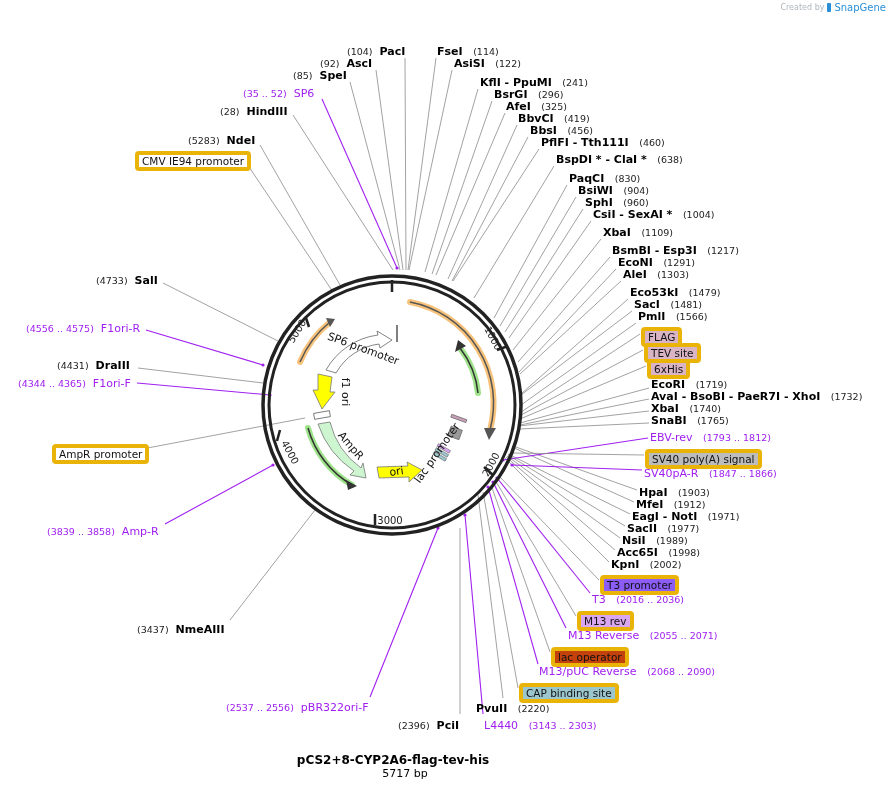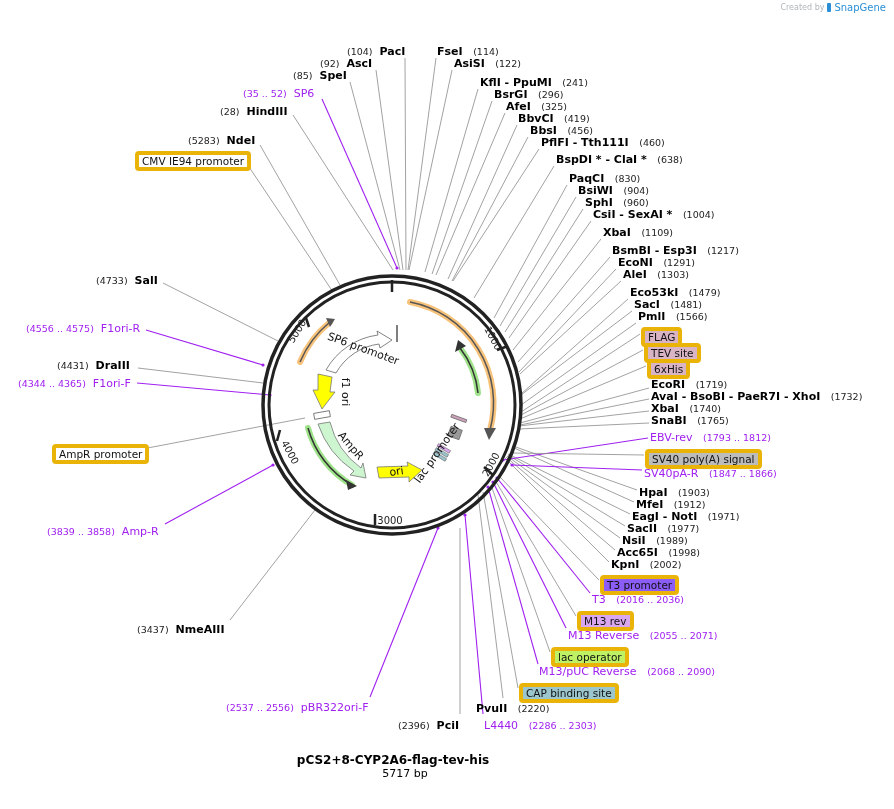--- a/index.html
+++ b/index.html
@@ -239,7 +239,7 @@
     <div class="lbl feat" style="left: 645px; top: 449px; background: rgb(188, 188, 188);">SV40 poly(A) signal</div>
     <div class="lbl feat" style="left: 600px; top: 575px; background: #8b5cf6;">T3 promoter</div>
     <div class="lbl feat" style="left: 577px; top: 611px; background: rgb(217, 166, 240);">M13 rev</div>
-    <div class="lbl feat" style="left: 551px; top: 647px; background: #bef264;">lac operator</div>
+    <div class="lbl feat" style="left: 551px; top: 647px; background: #c2410c;">lac operator</div>
     <div class="lbl feat" style="left: 519px; top: 683px; background: rgb(156, 198, 206);">CAP binding site</div>
   </div>
 

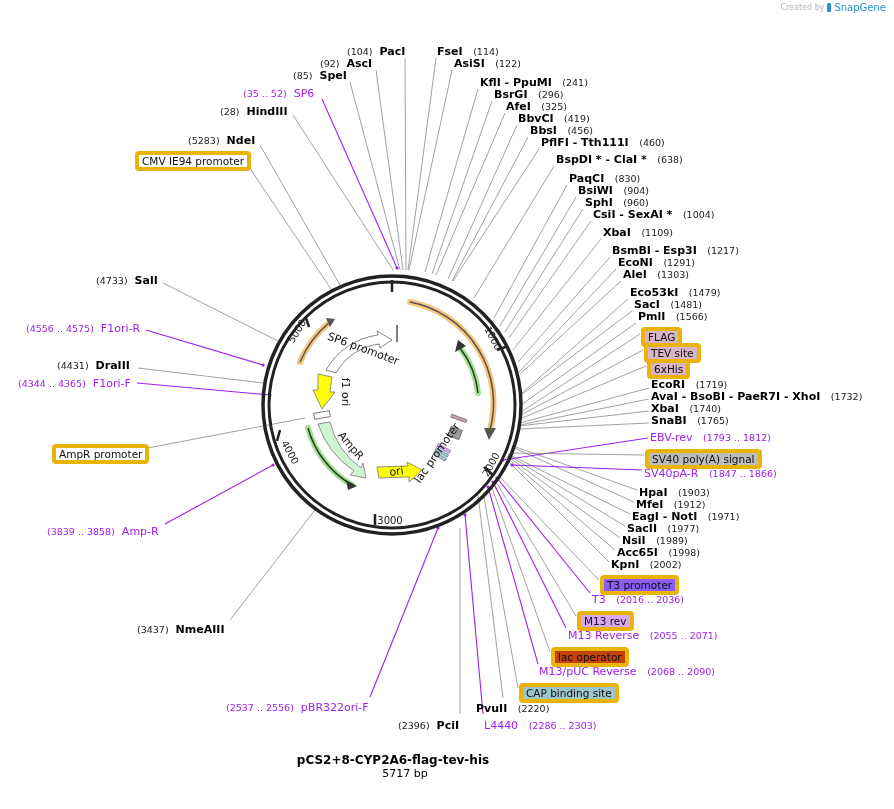--- a/index.html
+++ b/index.html
@@ -225,7 +225,7 @@
     <div class="lbl primer" style="left: 18px; top: 377px;"><span class="pos">(4344 .. 4365)</span>&nbsp; <span class="">F1ori-F</span></div>
     <div class="lbl primer" style="left: 47px; top: 525px;"><span class="pos">(3839 .. 3858)</span>&nbsp; <span class="">Amp-R</span></div>
     <div class="lbl primer" style="left: 226px; top: 701px;"><span class="pos">(2537 .. 2556)</span>&nbsp; <span class="">pBR322ori-F</span></div>
-    <div class="lbl primer" style="left: 484px; top: 719px;"><span class="">L4440</span>&nbsp;&nbsp; <span class="pos">(2286 .. 2303)</span></div>
+    <div class="lbl primer" style="left: 484px; top: 719px;"><span class="">L4440</span>&nbsp;&nbsp; <span class="pos">(3143 .. 2303)</span></div>
     <div class="lbl primer" style="left: 650px; top: 431px;"><span class="">EBV-rev</span>&nbsp;&nbsp; <span class="pos">(1793 .. 1812)</span></div>
     <div class="lbl primer" style="left: 644px; top: 467px;"><span class="">SV40pA-R</span>&nbsp;&nbsp; <span class="pos">(1847 .. 1866)</span></div>
     <div class="lbl primer" style="left: 592px; top: 593px;"><span class="">T3</span>&nbsp;&nbsp; <span class="pos">(2016 .. 2036)</span></div>

